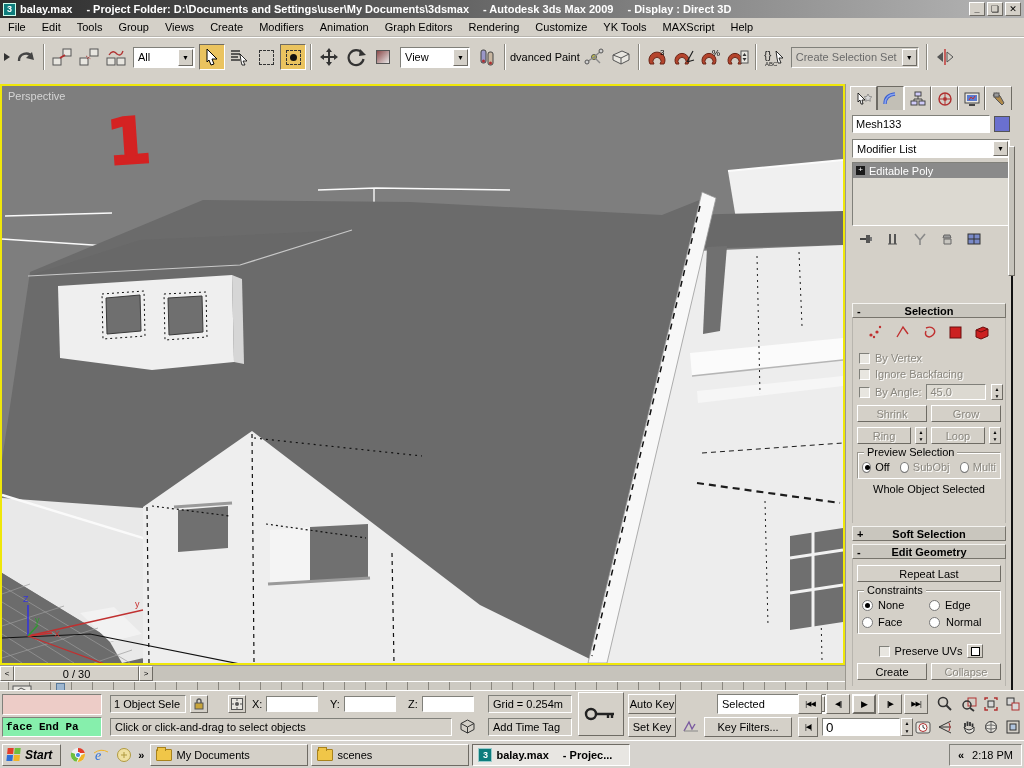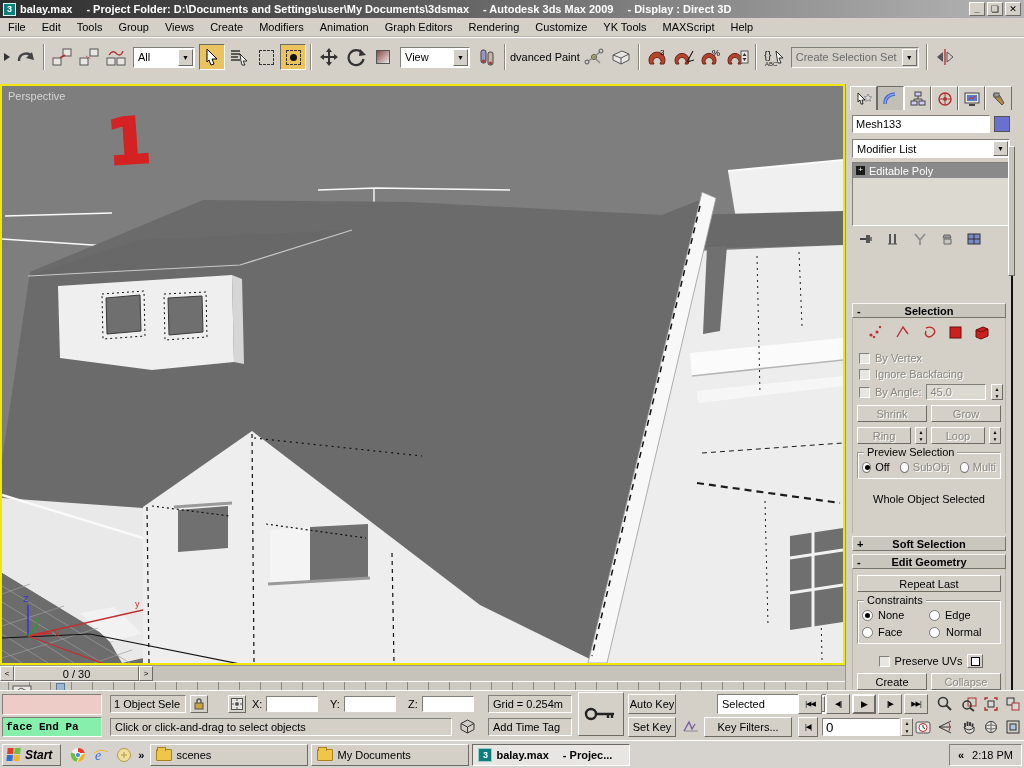--- a/index.html
+++ b/index.html
@@ -603,7 +603,7 @@
               <span class="dis">Multi</span>
             </div>
           </div>
-          <div style="text-align:center; margin-top:14px;">Whole Object Selected</div>
+          <div style="text-align:center; margin-top:4px;">Whole Object Selected</div>
           <div style="height:22px"></div>
         </div>
 

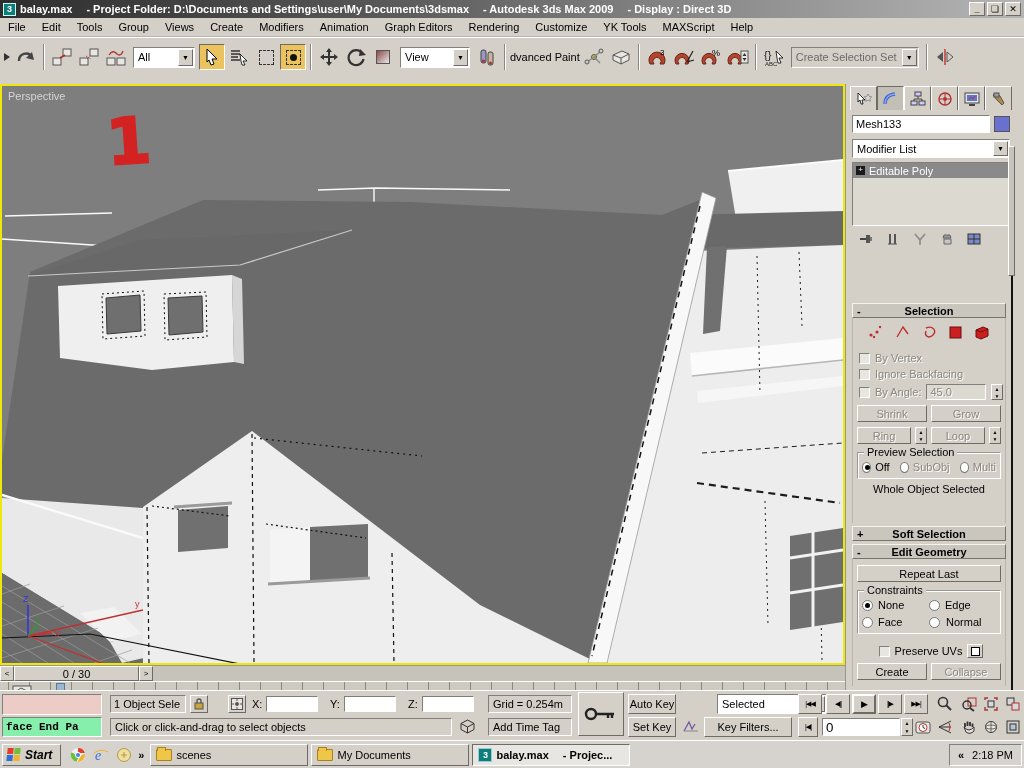--- a/index.html
+++ b/index.html
@@ -826,11 +826,11 @@
     </div>
     <div class="task r">
       <span class="folder"></span>
-      <span>scenes</span>
+      <span>My Documents</span>
     </div>
     <div class="task r">
       <span class="folder"></span>
-      <span>My Documents</span>
+      <span>scenes</span>
     </div>
     <div class="task r active">
       <span style="width:14px;height:14px;background:#0e7d7d;border:1px solid #9cc;color:#fff;font-size:9px;line-height:12px;text-align:center;flex:0 0 auto;">3</span>

